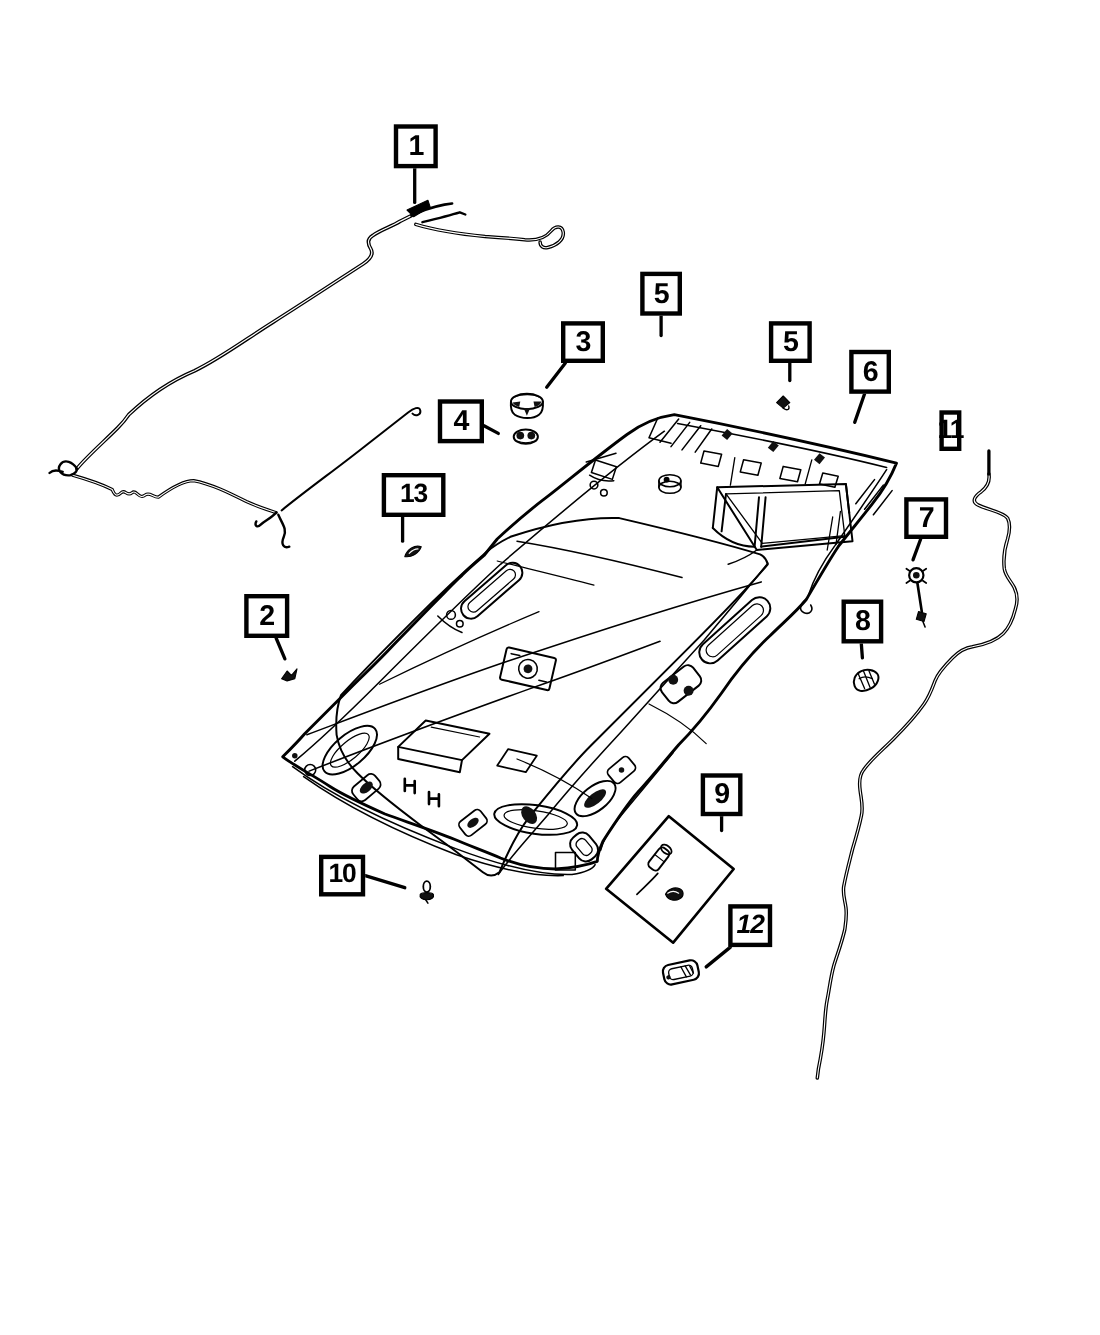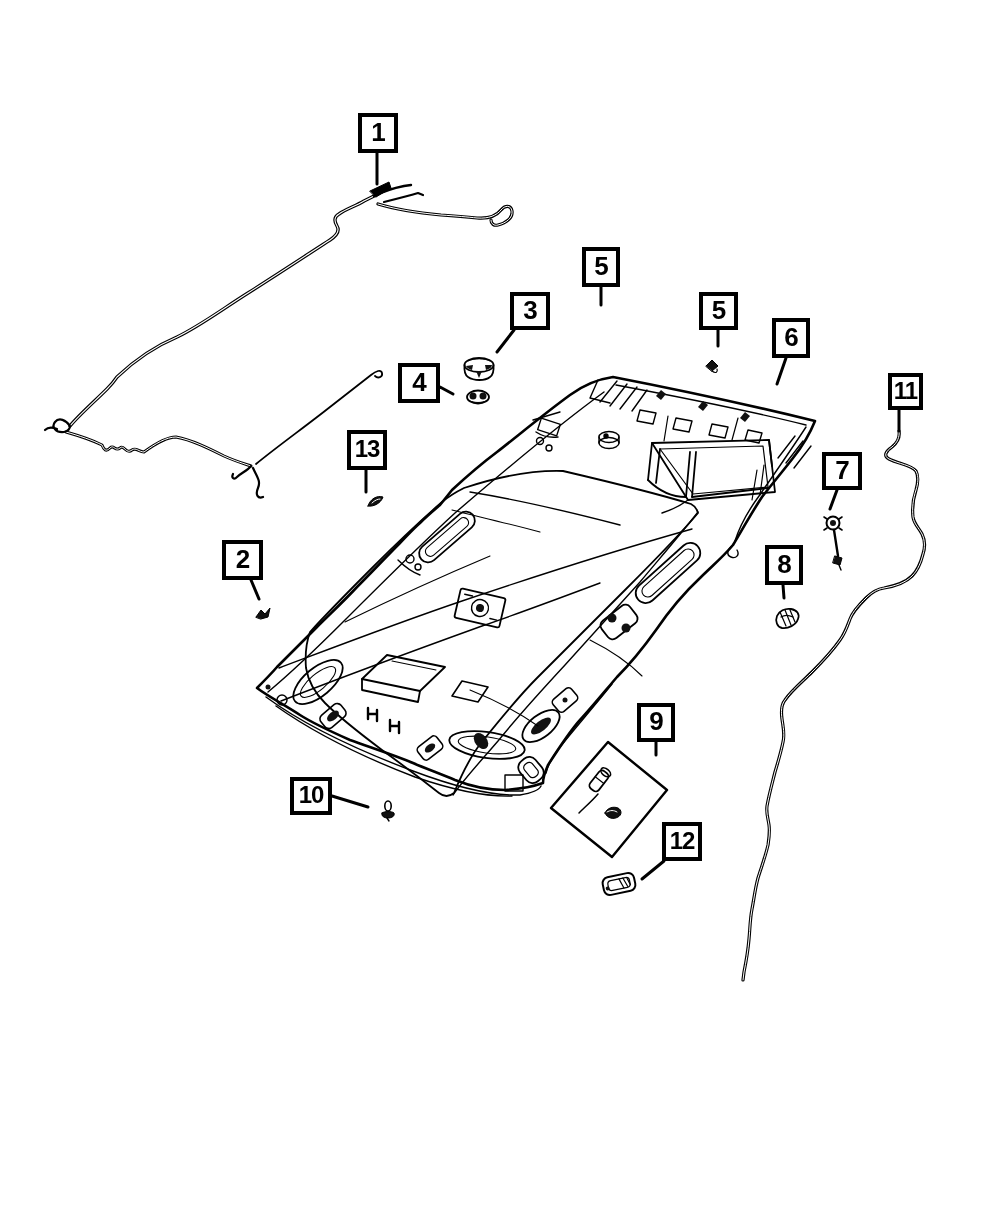--- a/index.html
+++ b/index.html
@@ -332,7 +332,7 @@
     <div class="callout" style="left: 290px; top: 777px; width: 42px; height: 38px; font-size: 24px; text-align: center;">
       <span>10</span>
     </div>
-    <div class="callout" style="left: 888px; top: 373px; width: 35px; height: 37px; font-size: 24px; text-align: center;">
+    <div class="callout" style="left: 854px; top: 373px; width: 20px; height: 37px; font-size: 24px; text-align: center;">
       <span>11</span>
     </div>
     <div class="callout" style="left: 662px; top: 822px; width: 40px; height: 39px; font-size: 24px;">

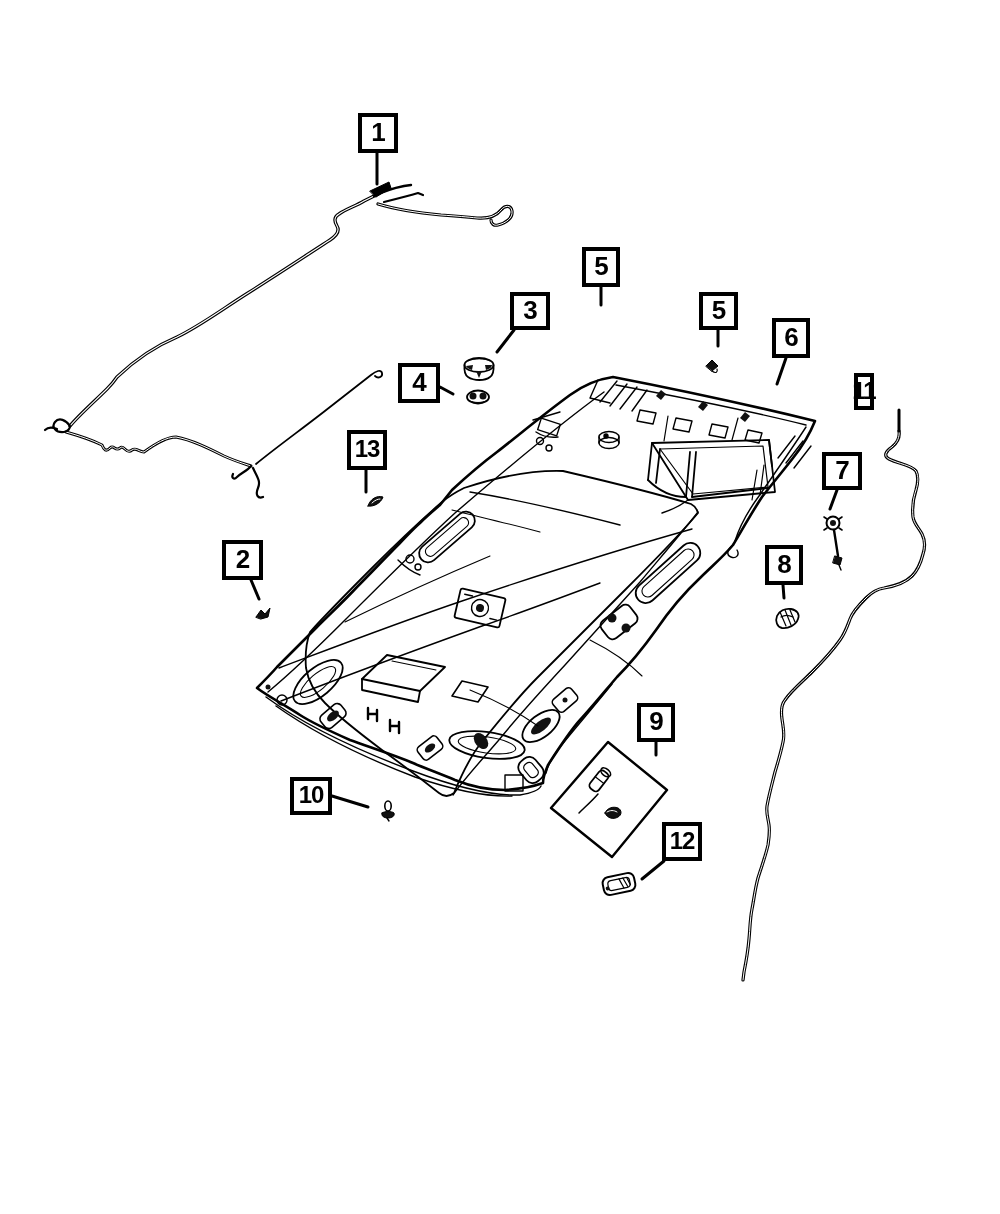--- a/index.html
+++ b/index.html
@@ -338,7 +338,7 @@
     <div class="callout" style="left: 662px; top: 822px; width: 40px; height: 39px; font-size: 24px;">
       <span>12</span>
     </div>
-    <div class="callout" style="left: 347px; top: 430px; width: 40px; height: 40px; font-size: 24px; text-align: center;">
+    <div class="callout" style="left: 347px; top: 430px; width: 58px; height: 40px; font-size: 24px; text-align: center;">
       <span>13</span>
     </div>
   </div>

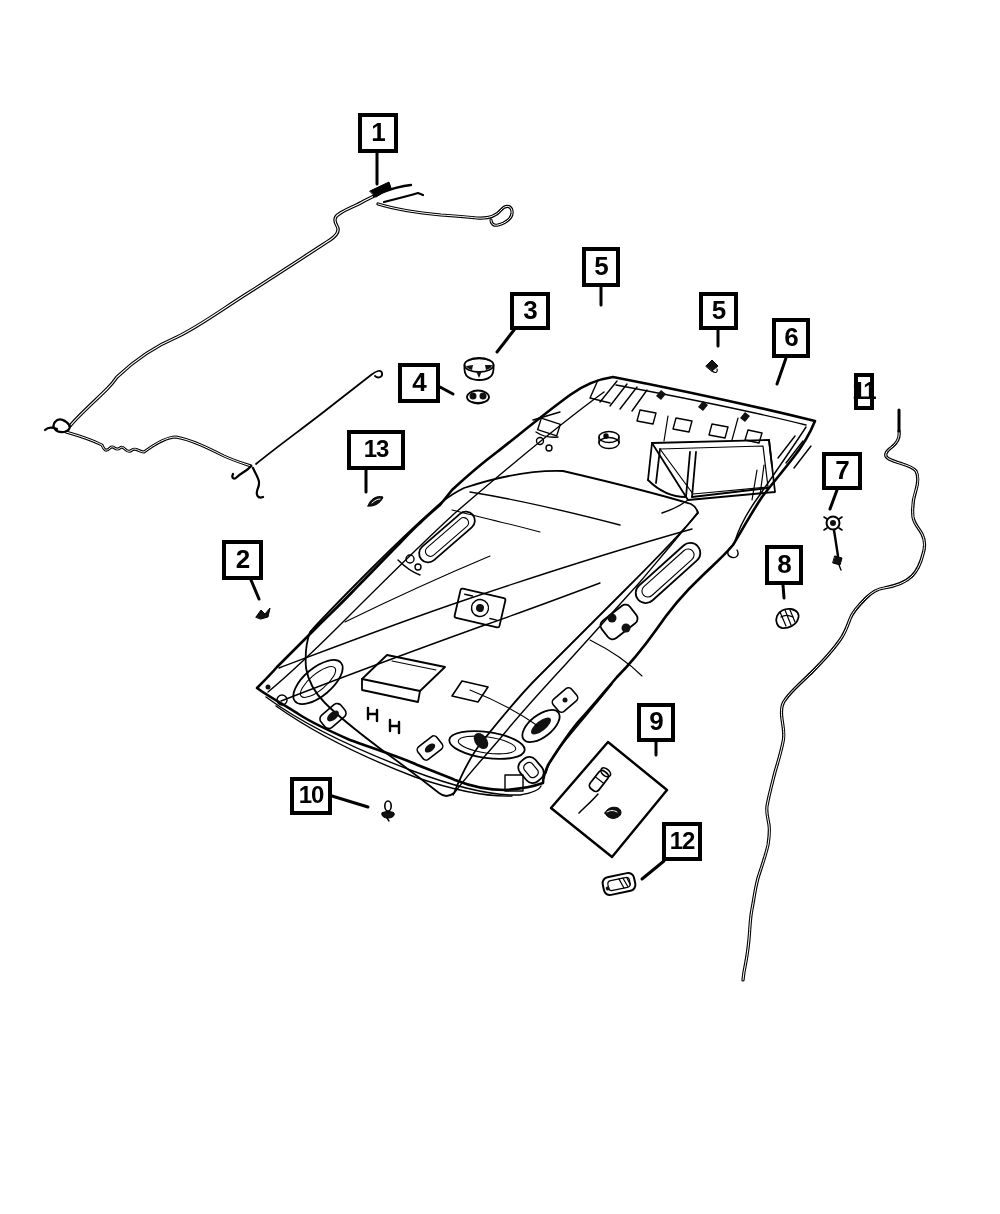--- a/index.html
+++ b/index.html
@@ -335,7 +335,7 @@
     <div class="callout" style="left: 854px; top: 373px; width: 20px; height: 37px; font-size: 24px; text-align: center;">
       <span>11</span>
     </div>
-    <div class="callout" style="left: 662px; top: 822px; width: 40px; height: 39px; font-size: 24px;">
+    <div class="callout" style="left: 662px; top: 822px; width: 40px; height: 39px; font-size: 24px; font-style: italic;">
       <span>12</span>
     </div>
     <div class="callout" style="left: 347px; top: 430px; width: 58px; height: 40px; font-size: 24px; text-align: center;">

